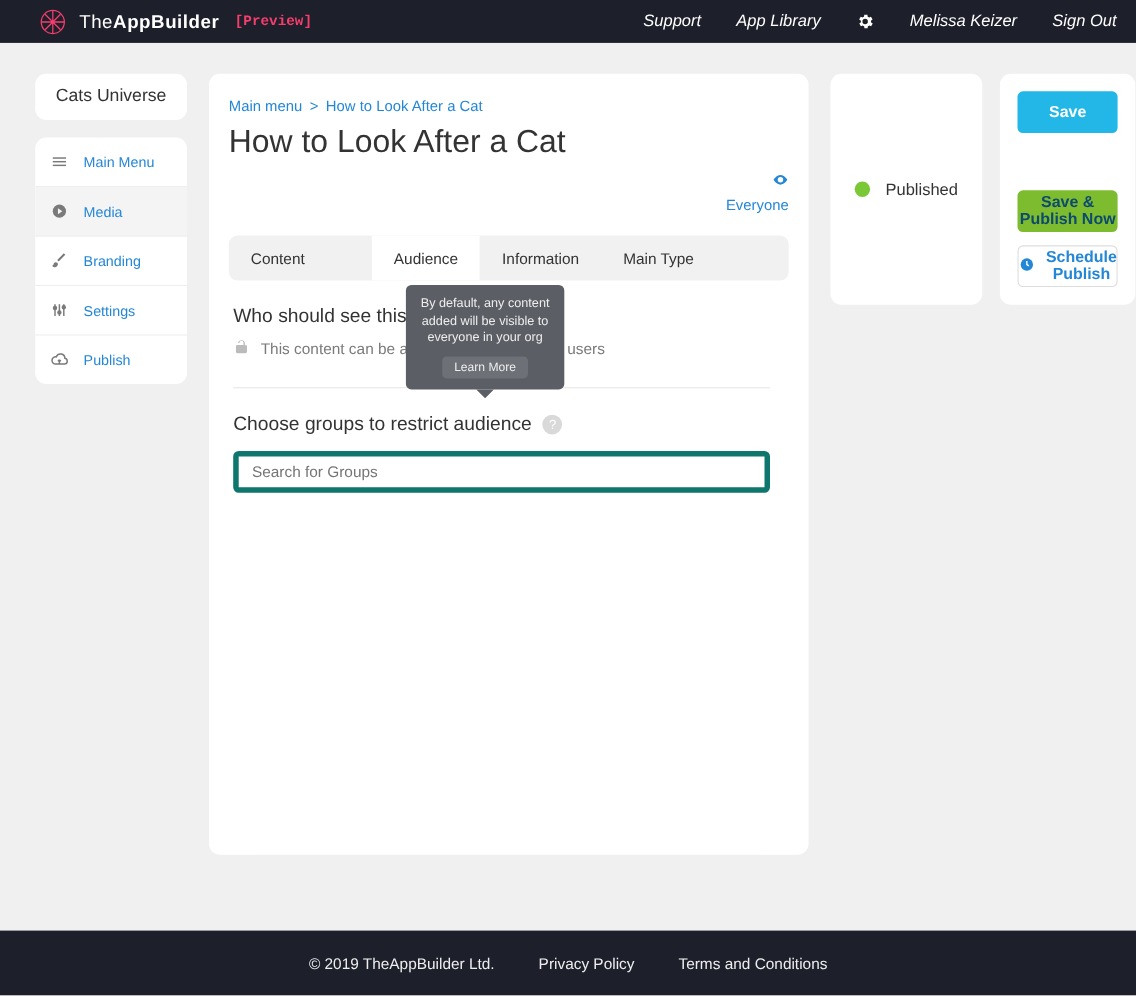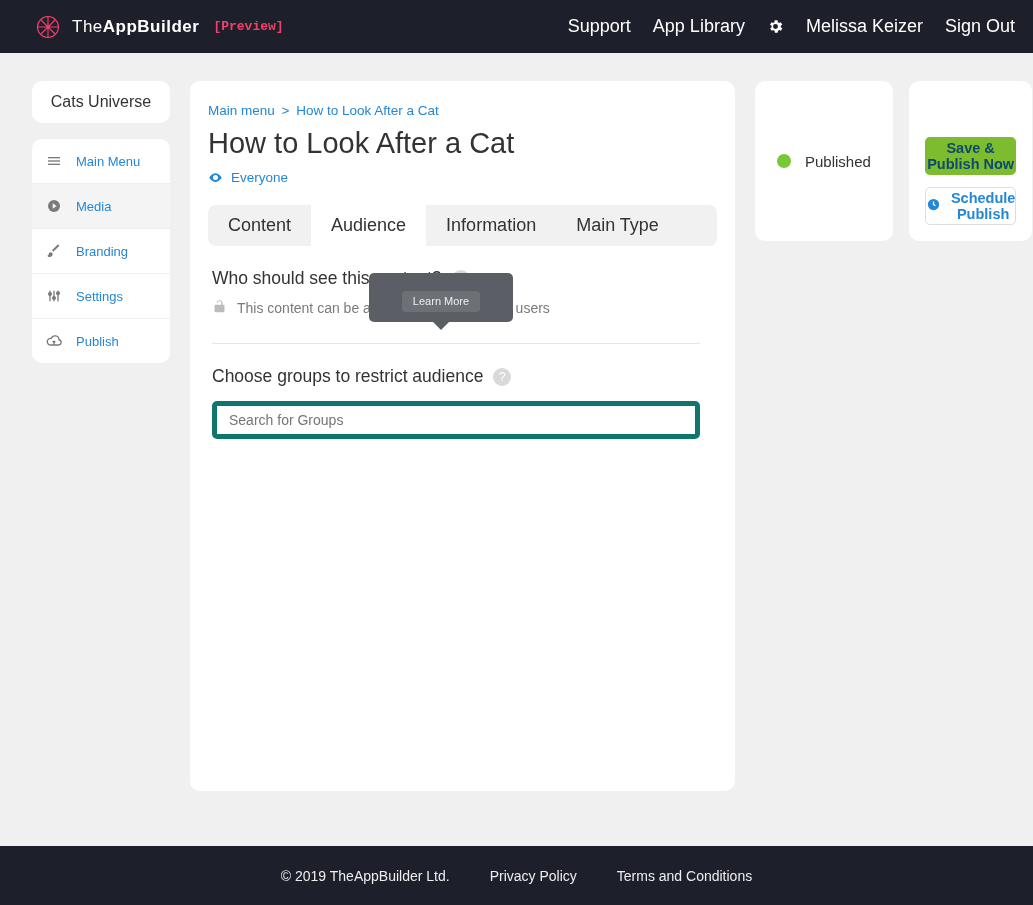--- a/index.html
+++ b/index.html
@@ -6,7 +6,7 @@
   body { font-family: "Segoe UI", "Helvetica Neue", Arial, sans-serif; background: #f0f0f0; width: 1033px; height: 905px; display:flex; flex-direction:column; }
 
   
-  .topnav { height: 53px; background:#1d1f2b; color:#fff; display:flex; align-items:center; padding:0 18px 0 34px; justify-content:space-between; flex:0 0 auto; }
+  .topnav { height: 39px; background:#1d1f2b; color:#fff; display:flex; align-items:center; padding:0 18px 0 34px; justify-content:space-between; flex:0 0 auto; }
   .brand { display:flex; align-items:center; gap:10px; font-size:17px; }
   .brand-logo { width:28px; height:28px; display:inline-flex; }
   .brand-name { font-weight:600; letter-spacing:.5px; }

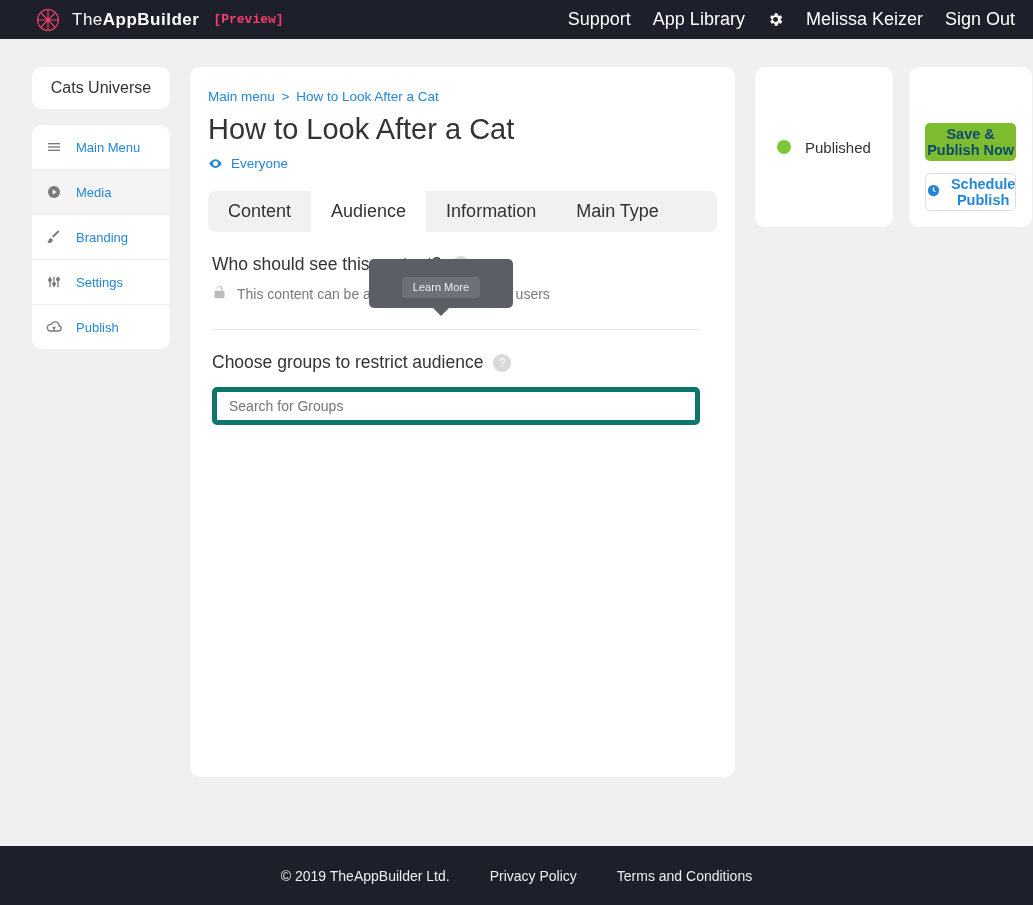--- a/index.html
+++ b/index.html
@@ -12,7 +12,7 @@
   .brand-name { font-weight:600; letter-spacing:.5px; }
   .brand-name .thin { font-weight:300; }
   .brand-preview { color:#f63e6d; font-family: "Courier New", monospace; font-size:13px; font-weight:600; margin-left:4px; letter-spacing:0; }
-  .navlinks { display:flex; align-items:center; gap:22px; font-size:18px; }
+  .navlinks { display:flex; align-items:center; gap:32px; font-size:15px;font-style:italic; }
   .navlinks span, .gear-ic { cursor:pointer; }
   .gear-ic svg { display:block; }
 

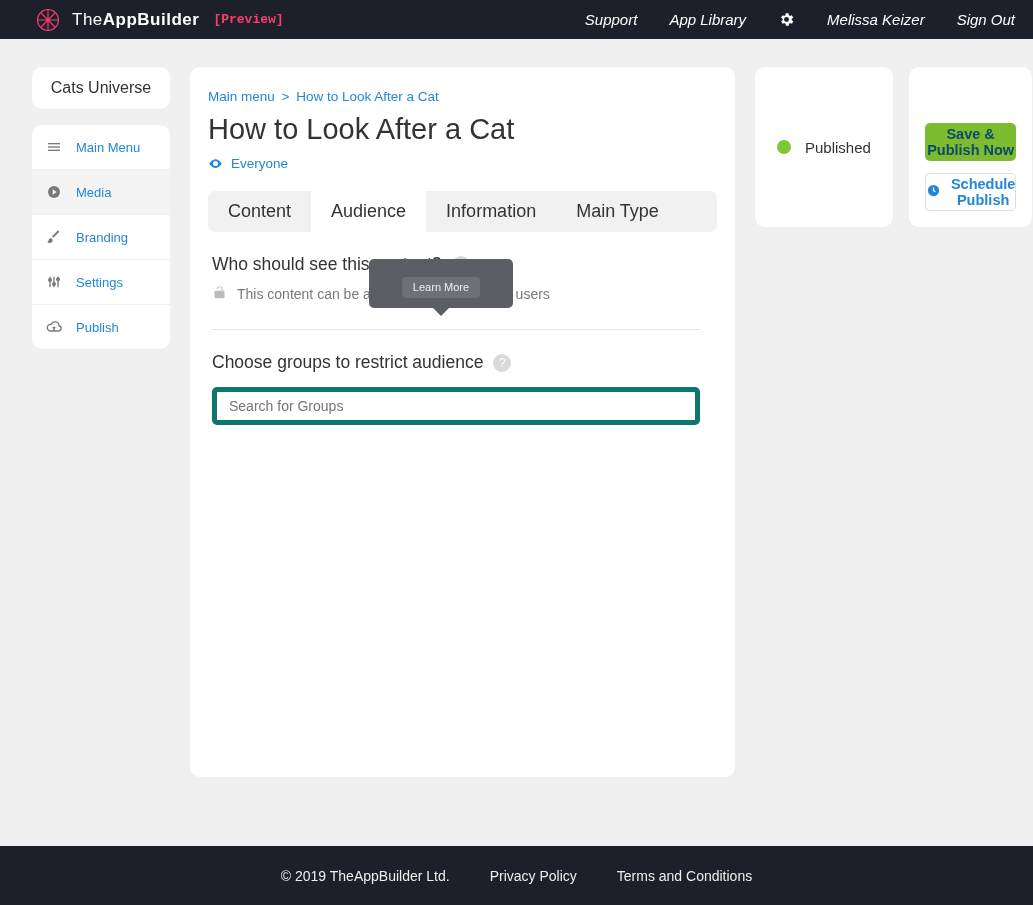--- a/index.html
+++ b/index.html
@@ -208,6 +208,7 @@
       <span>Published</span>
     </div>
     <div class="actions-card">
+      <button class="btn btn-save">Save</button>
       <button class="btn btn-pub">Save &amp; Publish Now</button>
       <button class="btn btn-sched">
         <span class="ic"><svg width="15" height="15" viewBox="0 0 24 24" fill="currentColor">

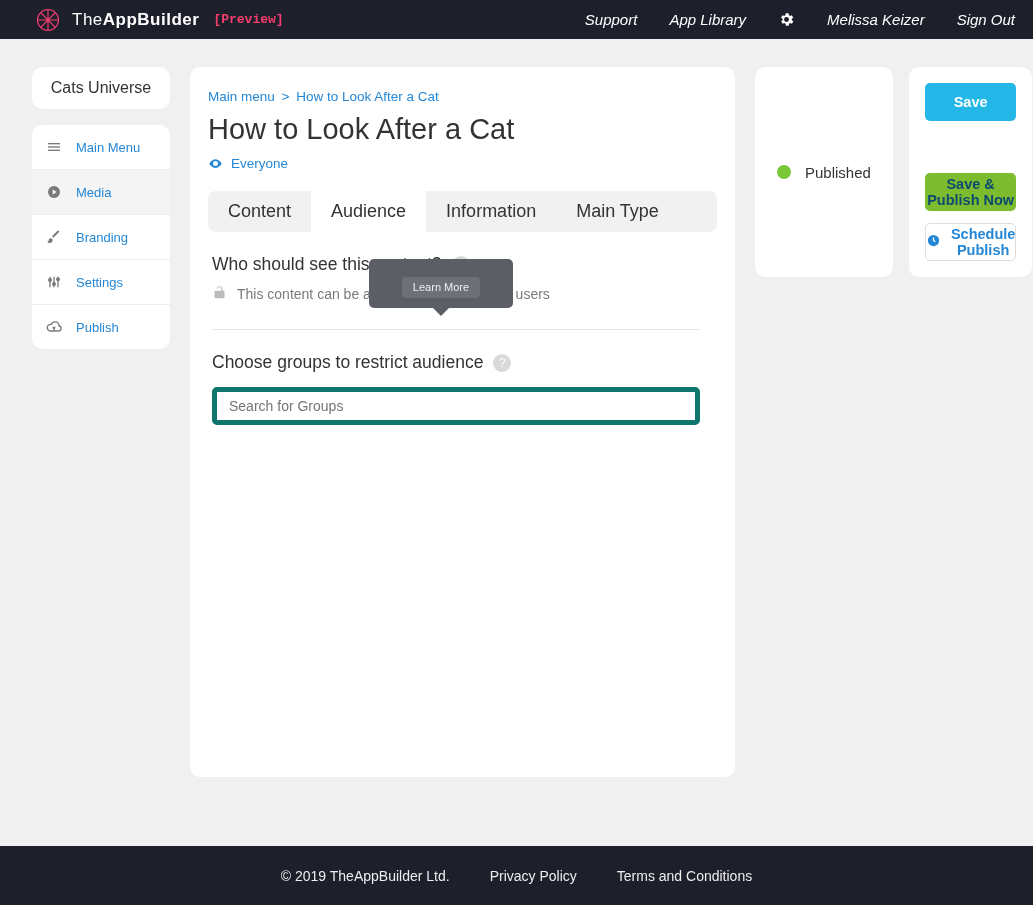--- a/index.html
+++ b/index.html
@@ -33,7 +33,7 @@
   .crumbs { font-size:13.5px; color:#2487d6; }
   .crumbs .sep { color:#2487d6; margin:0 3px; }
   .page-title { font-size:29px; color:#333; margin-top:9px; font-weight:500;}
-  .visibility-row { margin-top:10px; color:#2487d6; font-size:13.5px; display:flex; align-items:flex-end; gap:8px; }
+  .visibility-row { margin-top:10px; color:#2487d6; font-size:13.5px; display:flex; align-items:flex-end; gap:8px;flex-direction:column; }
   .visibility-row .ic { display:inline-flex; }
 
   .tabsbar { margin-top:20px; background:#f1f1f1; border-radius:8px; display:flex; align-items:stretch; height:41px; overflow:hidden;}

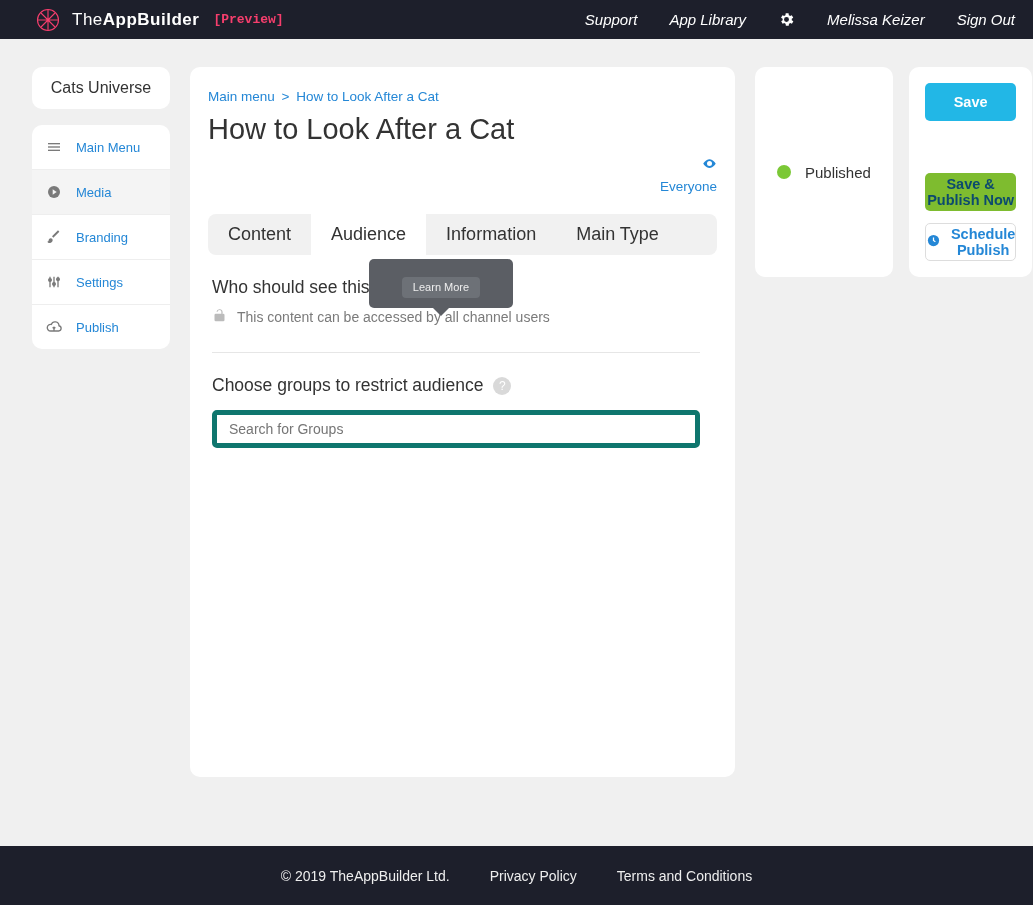--- a/index.html
+++ b/index.html
@@ -37,7 +37,7 @@
   .visibility-row .ic { display:inline-flex; }
 
   .tabsbar { margin-top:20px; background:#f1f1f1; border-radius:8px; display:flex; align-items:stretch; height:41px; overflow:hidden;}
-  .tab { padding:0 20px; display:flex; align-items:center; font-size:18px; color:#333; cursor:pointer; }
+  .tab { padding:0 20px; display:flex; align-items:center; font-size:14px; color:#333; cursor:pointer; }
   .tab.active { background:#fff; }
 
   .section { padding: 22px 0 0 4px; }

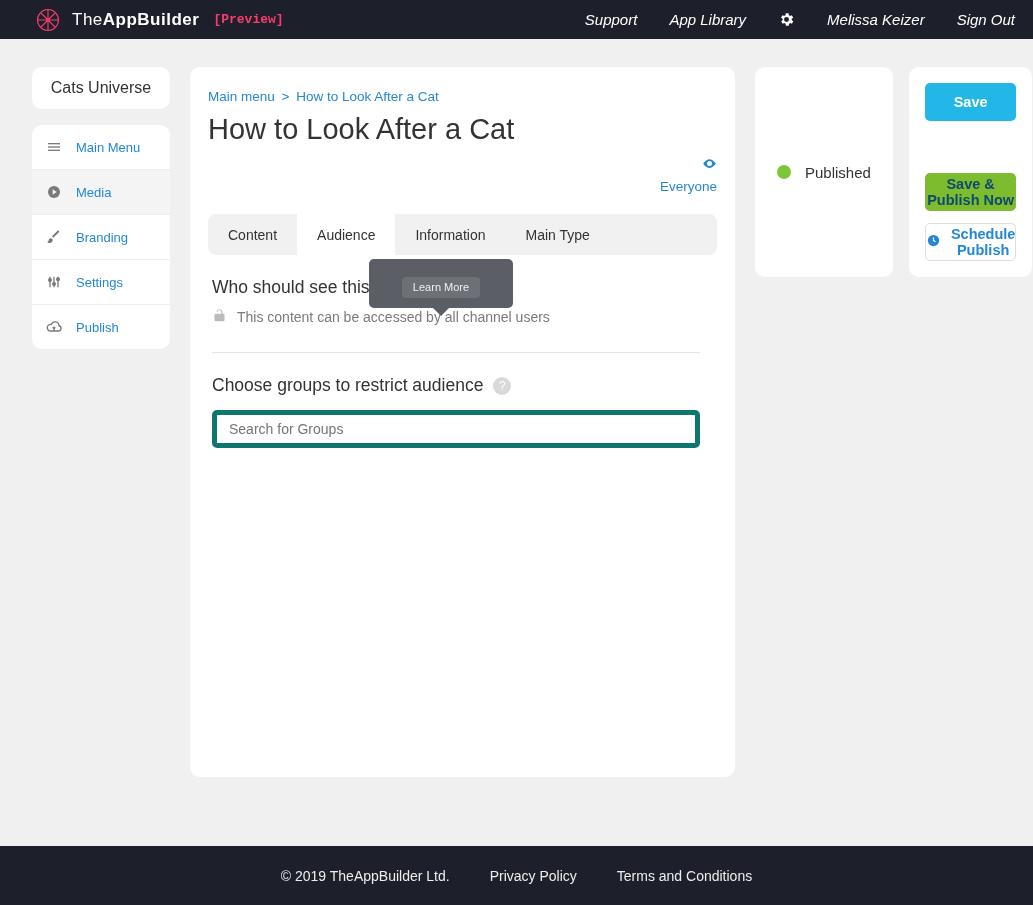--- a/index.html
+++ b/index.html
@@ -38,7 +38,7 @@
 
   .tabsbar { margin-top:20px; background:#f1f1f1; border-radius:8px; display:flex; align-items:stretch; height:41px; overflow:hidden;}
   .tab { padding:0 20px; display:flex; align-items:center; font-size:14px; color:#333; cursor:pointer; }
-  .tab.active { background:#fff; }
+  .tab.active { background:#fff;margin-left:41px; }
 
   .section { padding: 22px 0 0 4px; }
   .section-head { font-size:17.5px; color:#333; display:flex; align-items:center; gap:10px; position: relative; }

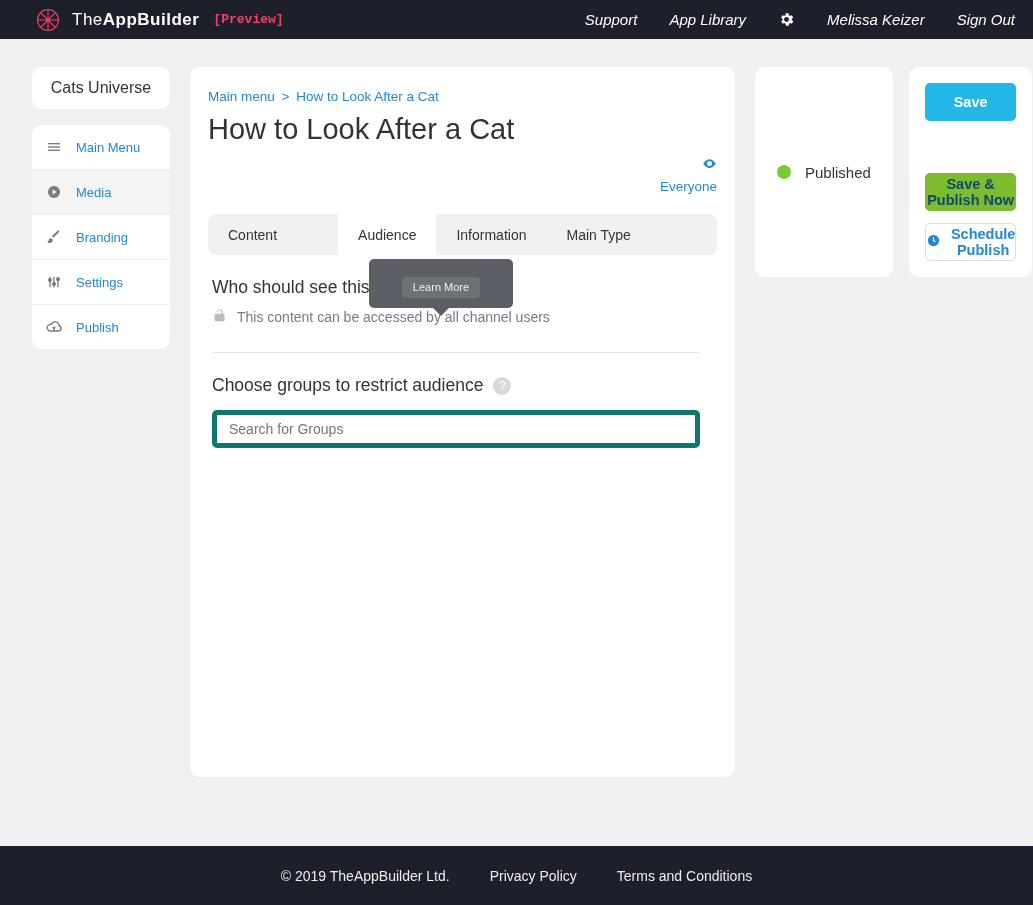--- a/index.html
+++ b/index.html
@@ -198,6 +198,7 @@
     </div>
 
     <div class="tooltip">
+      <div>By default, any content added will be visible to everyone in your org</div>
       <span class="learn">Learn More</span>
     </div>
   </div>

